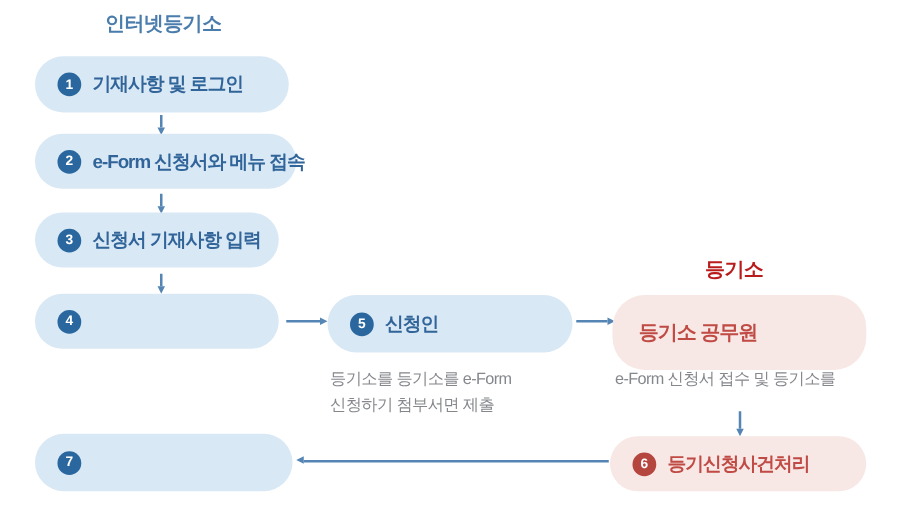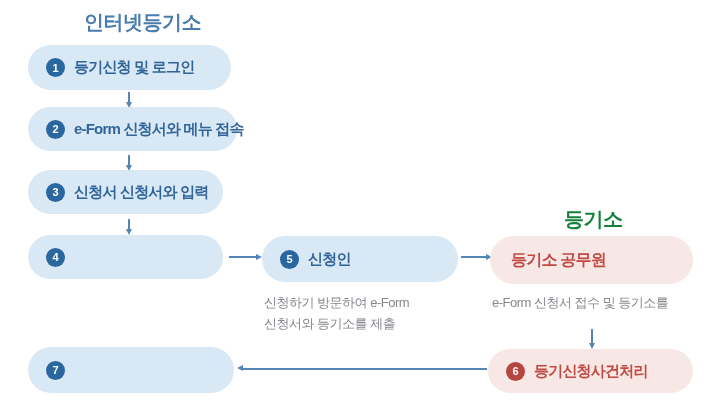--- a/index.html
+++ b/index.html
@@ -15,7 +15,7 @@
   
   .lane-title {
     position: absolute;
-    font-size: 20px;
+    font-size: 16px;
     font-weight: bold;
     letter-spacing: -0.5px;
     white-space: nowrap;

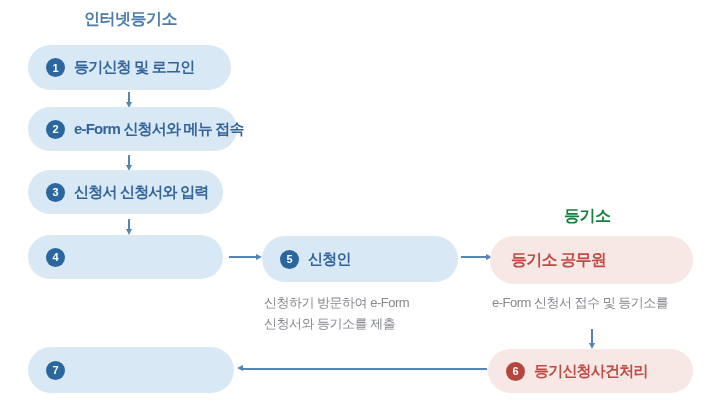--- a/index.html
+++ b/index.html
@@ -106,7 +106,7 @@
 
   <div class="pill blue" style="left:28px; top:45px; width:203px; height:45px;">
     <span class="num blue">1</span>
-    <span class="label">등기신청 및 로그인</span>
+    <span class="label">기재사항 및 로그인</span>
   </div>
 
   <div class="arrow-v" style="left:128px; top:92px; height:10px;"></div>

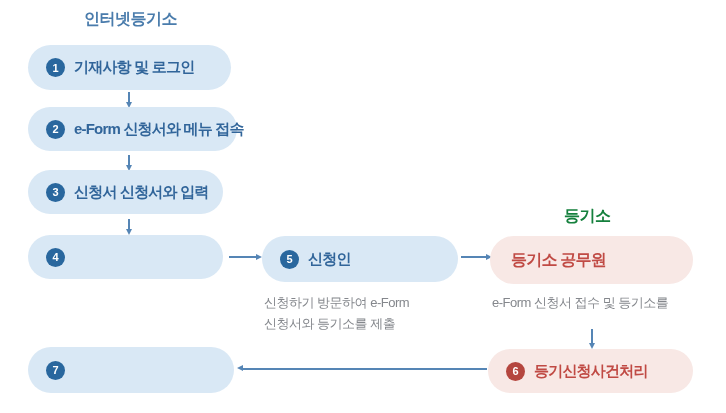--- a/index.html
+++ b/index.html
@@ -120,7 +120,7 @@
 
   <div class="pill blue" style="left:28px; top:170px; width:195px; height:44px;">
     <span class="num blue">3</span>
-    <span class="label">신청서 신청서와 입력</span>
+    <span class="label">신청서 기재사항 입력</span>
   </div>
 
   <div class="arrow-v" style="left:128px; top:219px; height:10px;"></div>

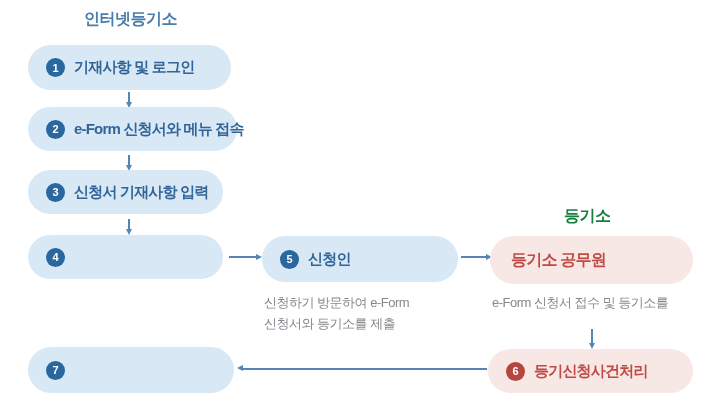--- a/index.html
+++ b/index.html
@@ -21,7 +21,7 @@
     white-space: nowrap;
   }
   .lane-title.blue { color: #4a7cac; }
-  .lane-title.red  { color: #15803d; }
+  .lane-title.red  { color: #b91c1c; }
 
   
   .pill {

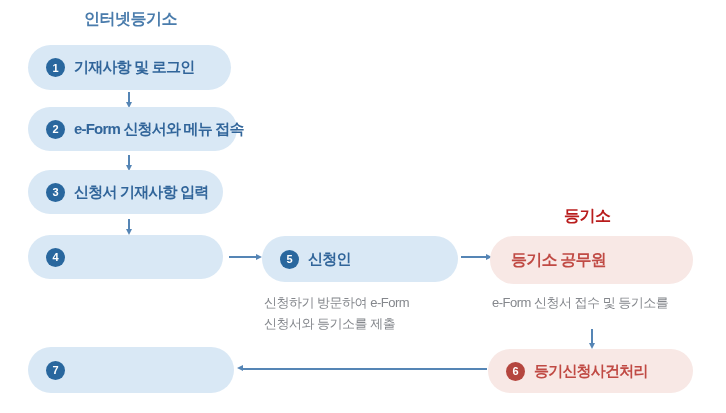--- a/index.html
+++ b/index.html
@@ -143,7 +143,7 @@
 
   <div class="arrow-r" style="left:461px; top:256px; width:25px;"></div>
 
-  <div class="pill pink" style="left:490px; top:236px; width:203px; height:48px; padding-left:21px;">
+  <div class="pill pink" style="left:490px; top:236px; width:203px; height:60px; padding-left:21px;">
     <span class="label" style="font-size:16px;">등기소 공무원</span>
   </div>
 

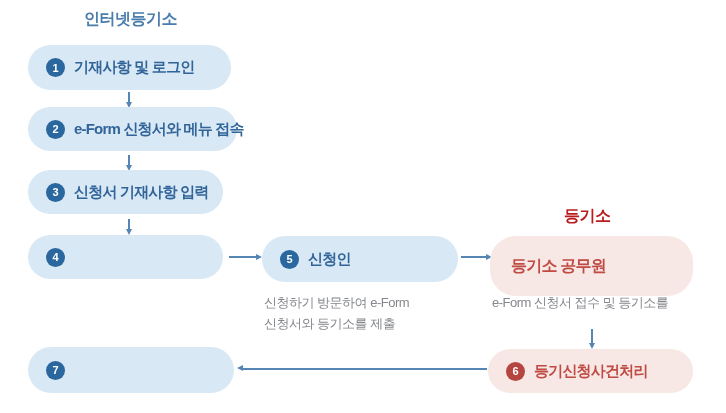--- a/index.html
+++ b/index.html
@@ -137,7 +137,7 @@
   </div>
 
   <div class="desc" style="left:264px; top:292px;">
-    <div>신청하기 방문하여 e-Form</div>
+    <div>등기소를 등기소를 e-Form</div>
     <div>신청서와 등기소를 제출</div>
   </div>
 

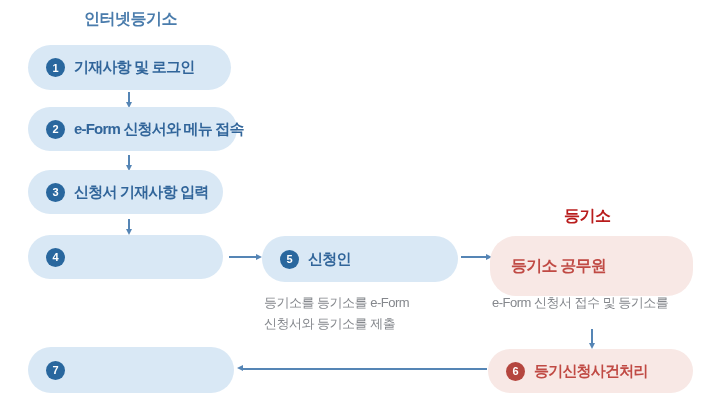--- a/index.html
+++ b/index.html
@@ -138,7 +138,7 @@
 
   <div class="desc" style="left:264px; top:292px;">
     <div>등기소를 등기소를 e-Form</div>
-    <div>신청서와 등기소를 제출</div>
+    <div>신청하기 첨부서면 제출</div>
   </div>
 
   <div class="arrow-r" style="left:461px; top:256px; width:25px;"></div>

